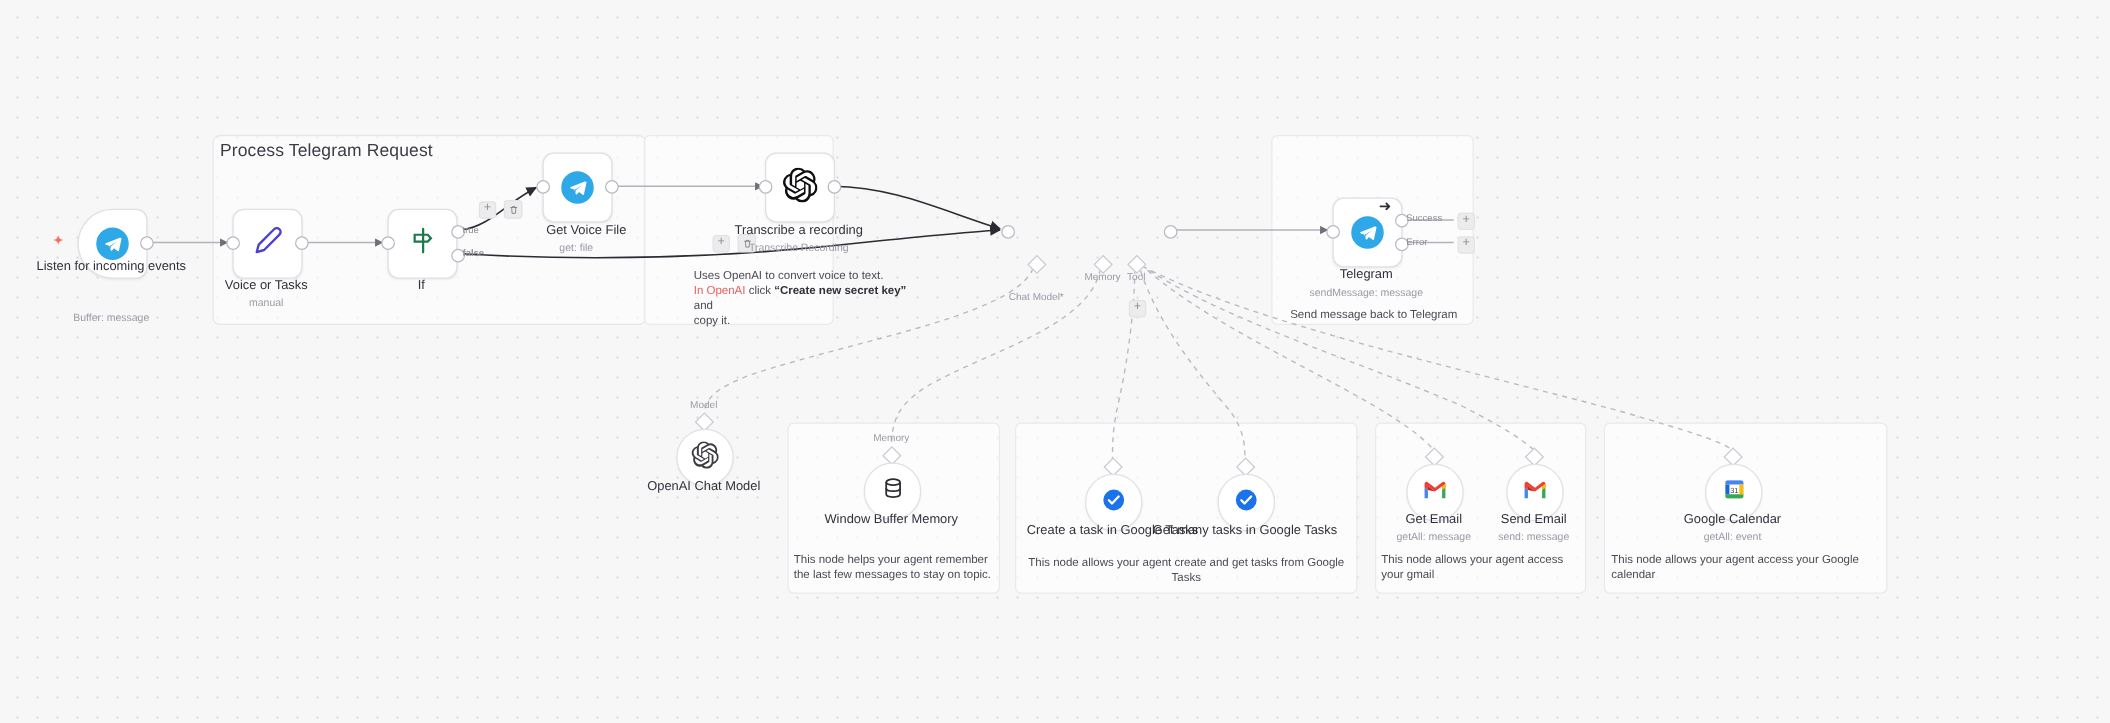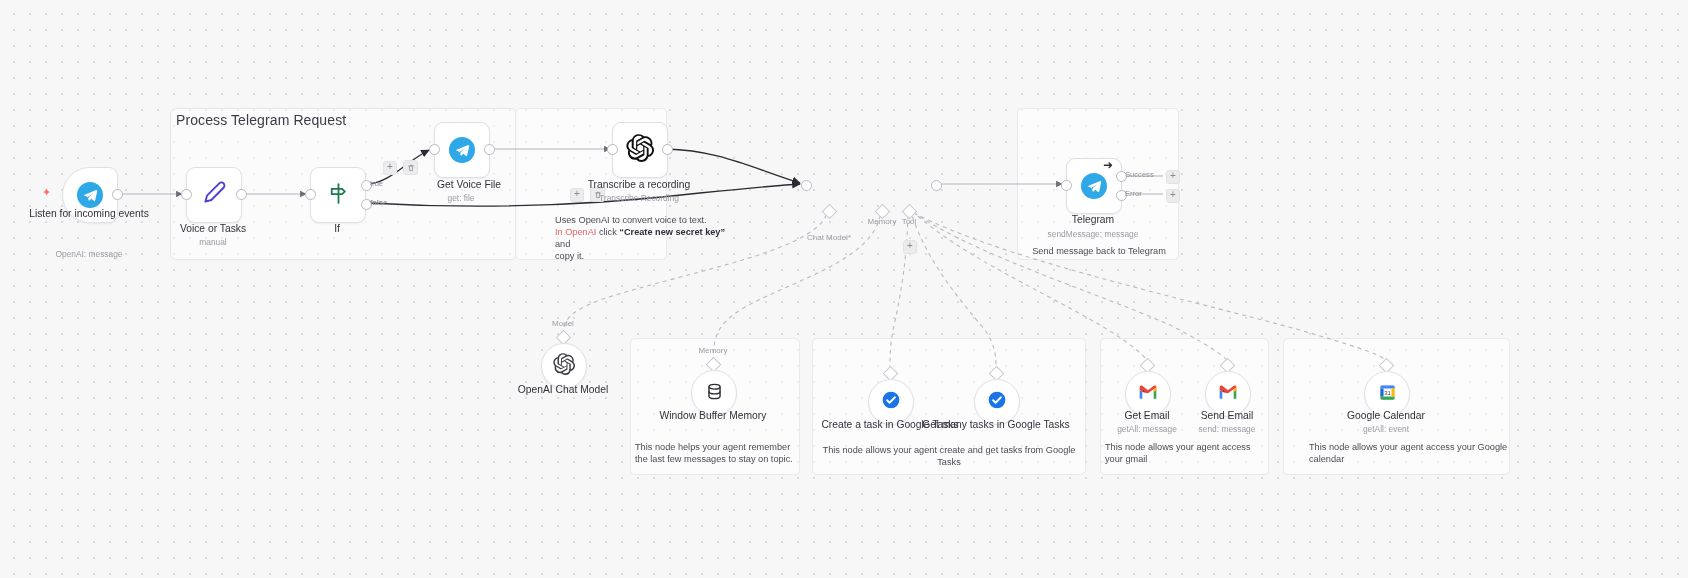--- a/index.html
+++ b/index.html
@@ -181,7 +181,7 @@
   </div>
   <div class="endpoint" style="left:112px;top:189px;"></div>
   <div class="node-label" style="left:14px;top:208px;">Listen for incoming events</div>
-  <div class="node-sub" style="left:14px;top:249px;">OpenAI: message</div>
+  <div class="node-sub" style="left:14px;top:249px;">Buffer: message</div>
 
   <div class="node" style="left:186px;top:167px;">
     <span class="pencil">

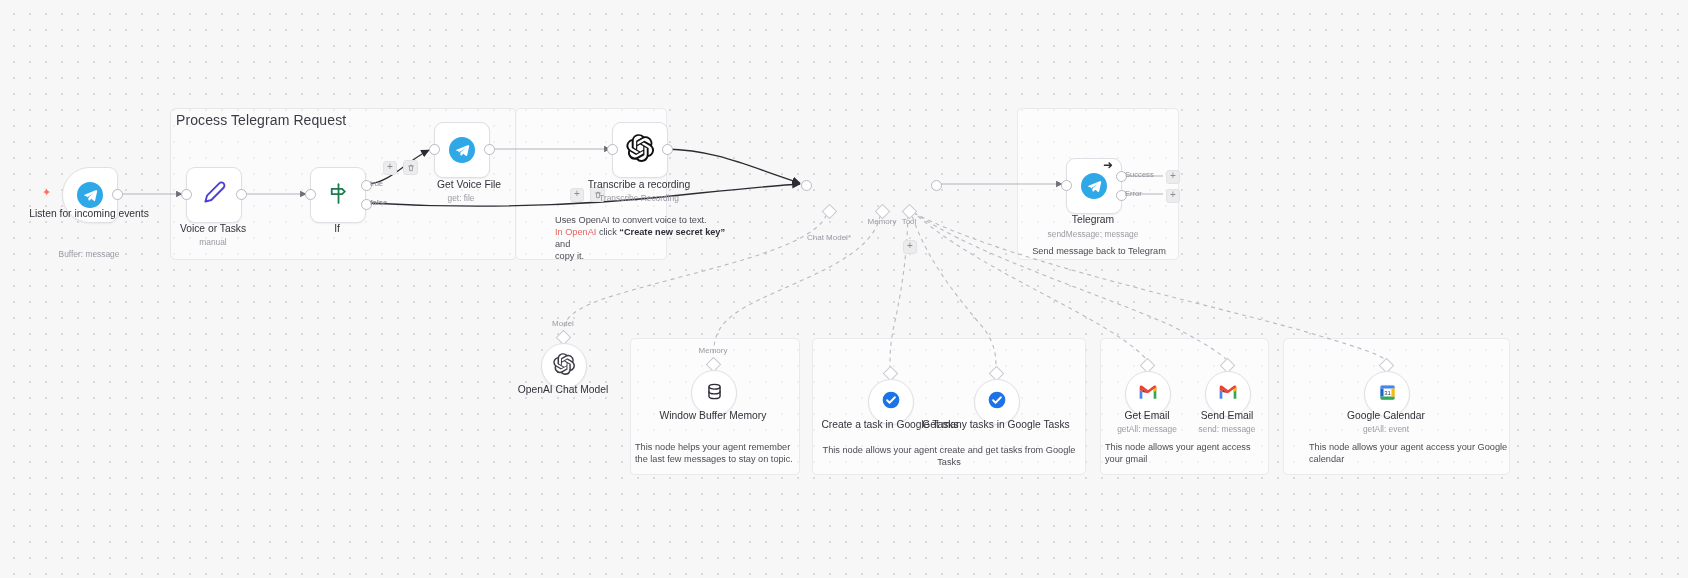--- a/index.html
+++ b/index.html
@@ -377,7 +377,7 @@
   </div>
   <div class="node-label" style="left:1311px;top:410px;">Google Calendar</div>
   <div class="node-sub" style="left:1311px;top:424px;">getAll: event</div>
-  <div class="note-text" style="left:1289px;top:441px;width:200px;margin-left:20px;">This node allows your agent access your Google calendar</div>
+  <div class="note-text" style="left:1289px;top:441px;width:200px;">This node allows your agent access your Google calendar</div>
 
 </div>
 

